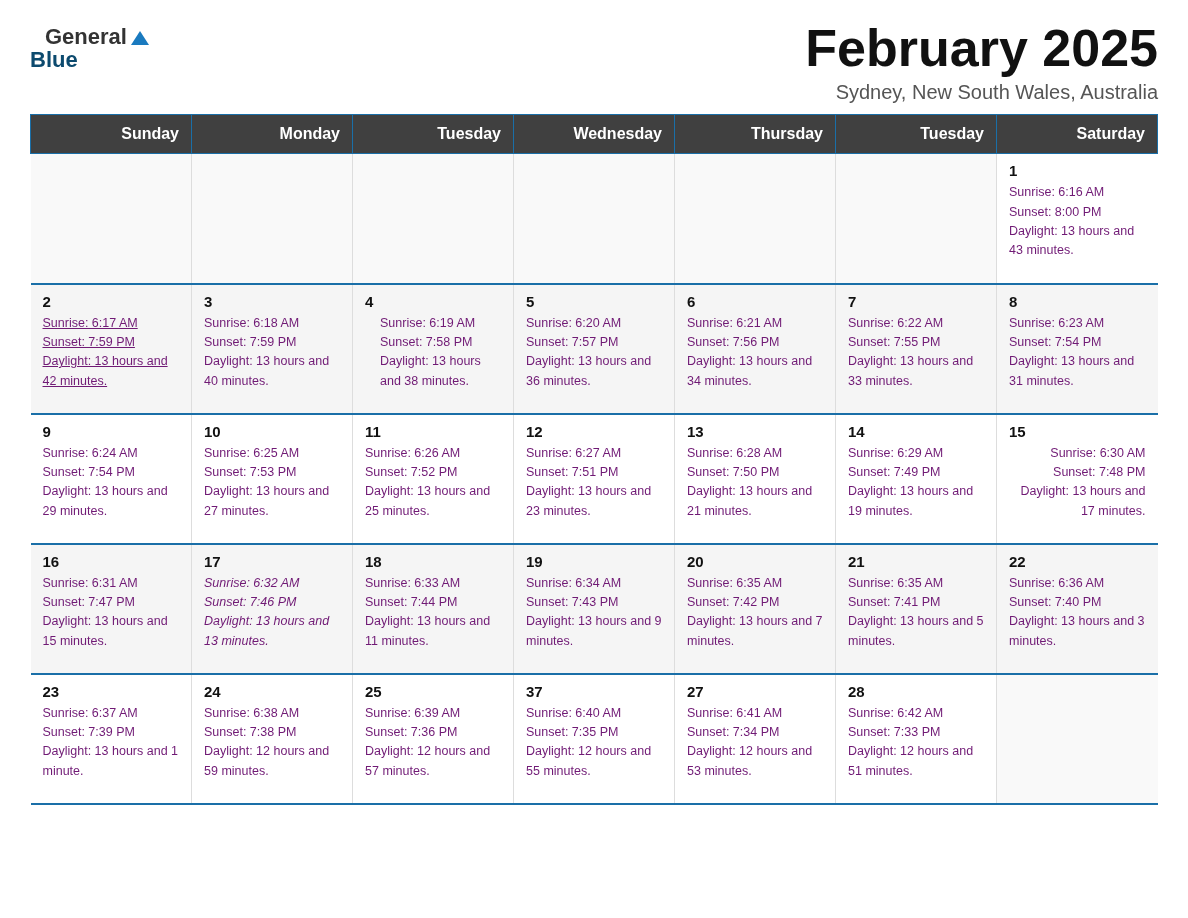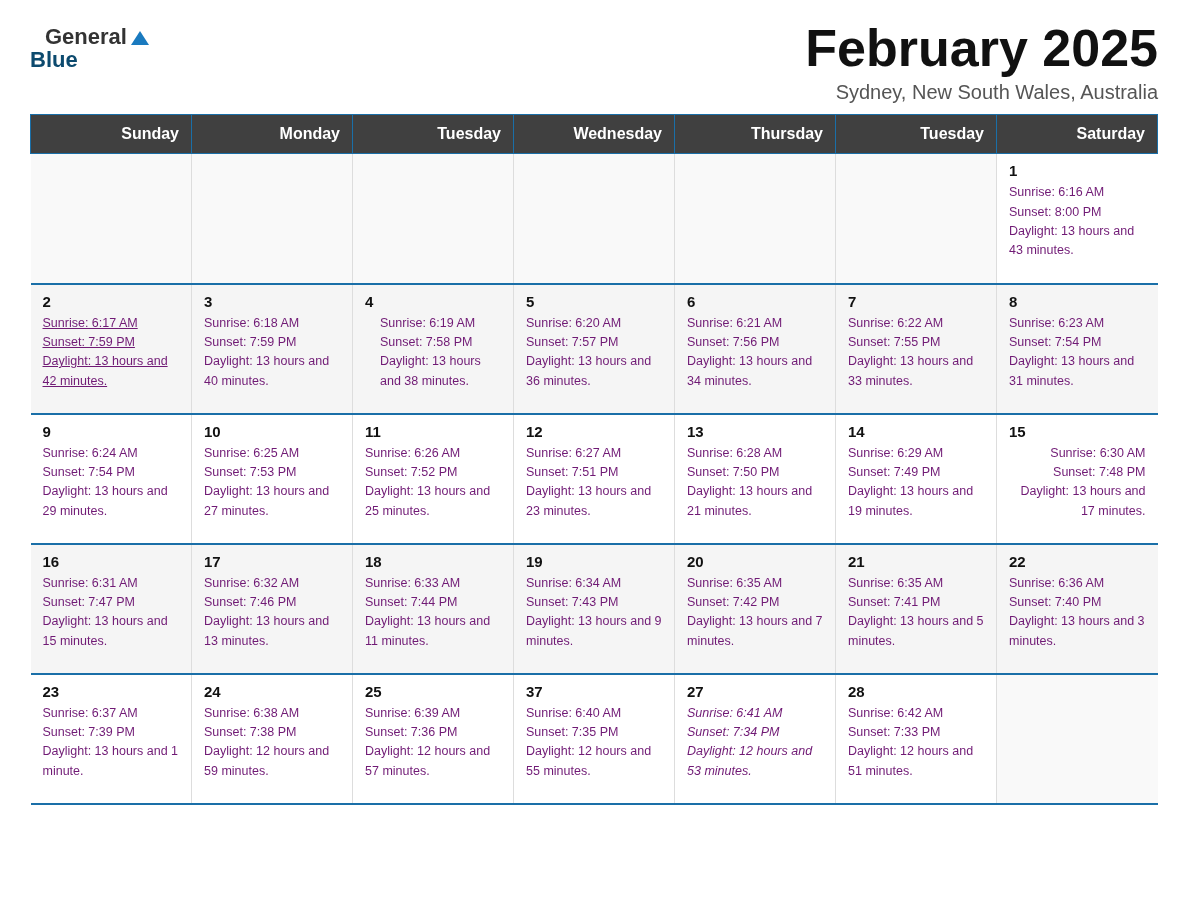--- a/index.html
+++ b/index.html
@@ -245,7 +245,7 @@
         </td>
         <td>
           <span class="day-num">17</span>
-          <div class="day-info" style="white-space: pre-line;">Sunrise: 6:32 AM
+          <div class="day-info" style="white-space: pre-line; font-style: italic;">Sunrise: 6:32 AM
 Sunset: 7:46 PM
 Daylight: 13 hours and 13 minutes.</div>
         </td>

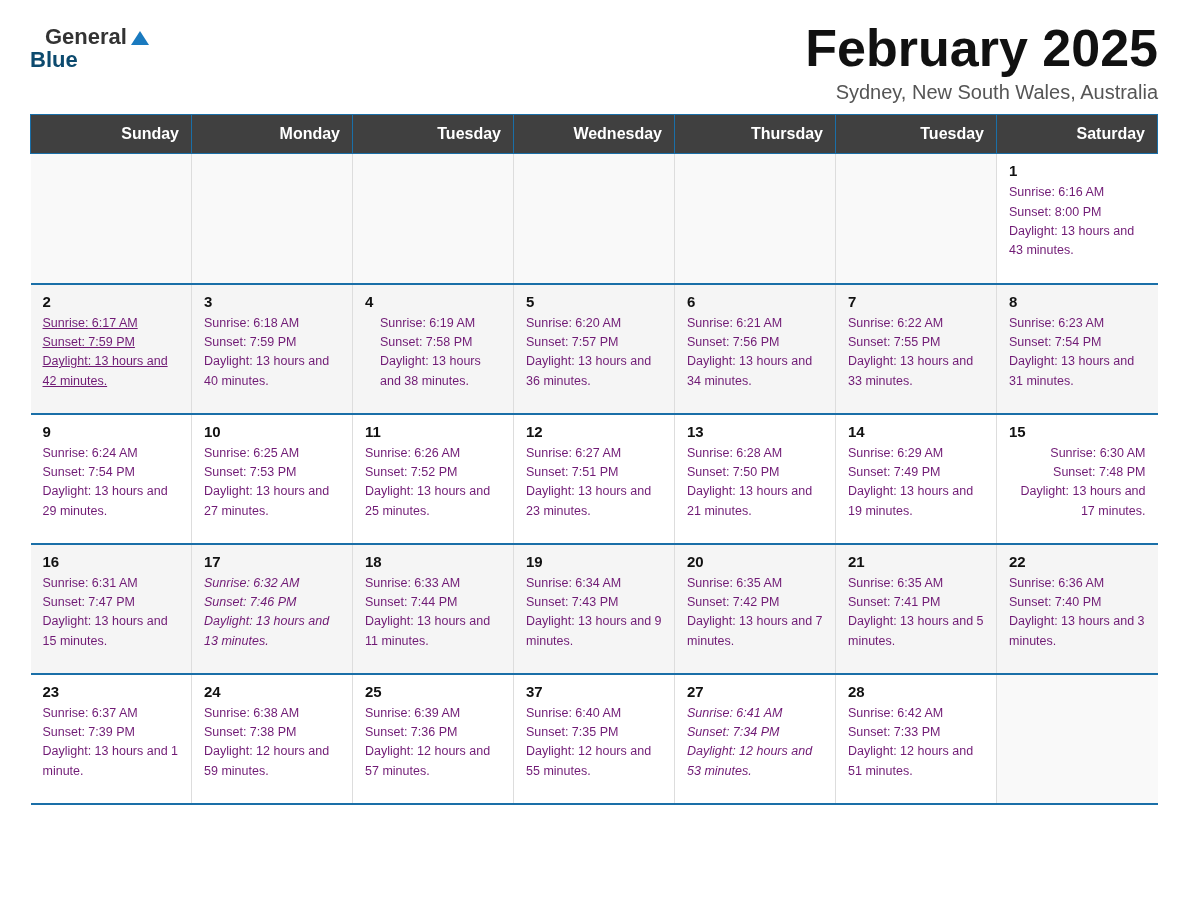--- a/index.html
+++ b/index.html
@@ -307,7 +307,7 @@
         </td>
         <td>
           <span class="day-num">27</span>
-          <div class="day-info" style="white-space: pre-line; font-style: italic;">Sunrise: 6:41 AM
+          <div class="day-info" style="white-space: pre-line;">Sunrise: 6:41 AM
 Sunset: 7:34 PM
 Daylight: 12 hours and 53 minutes.</div>
         </td>

